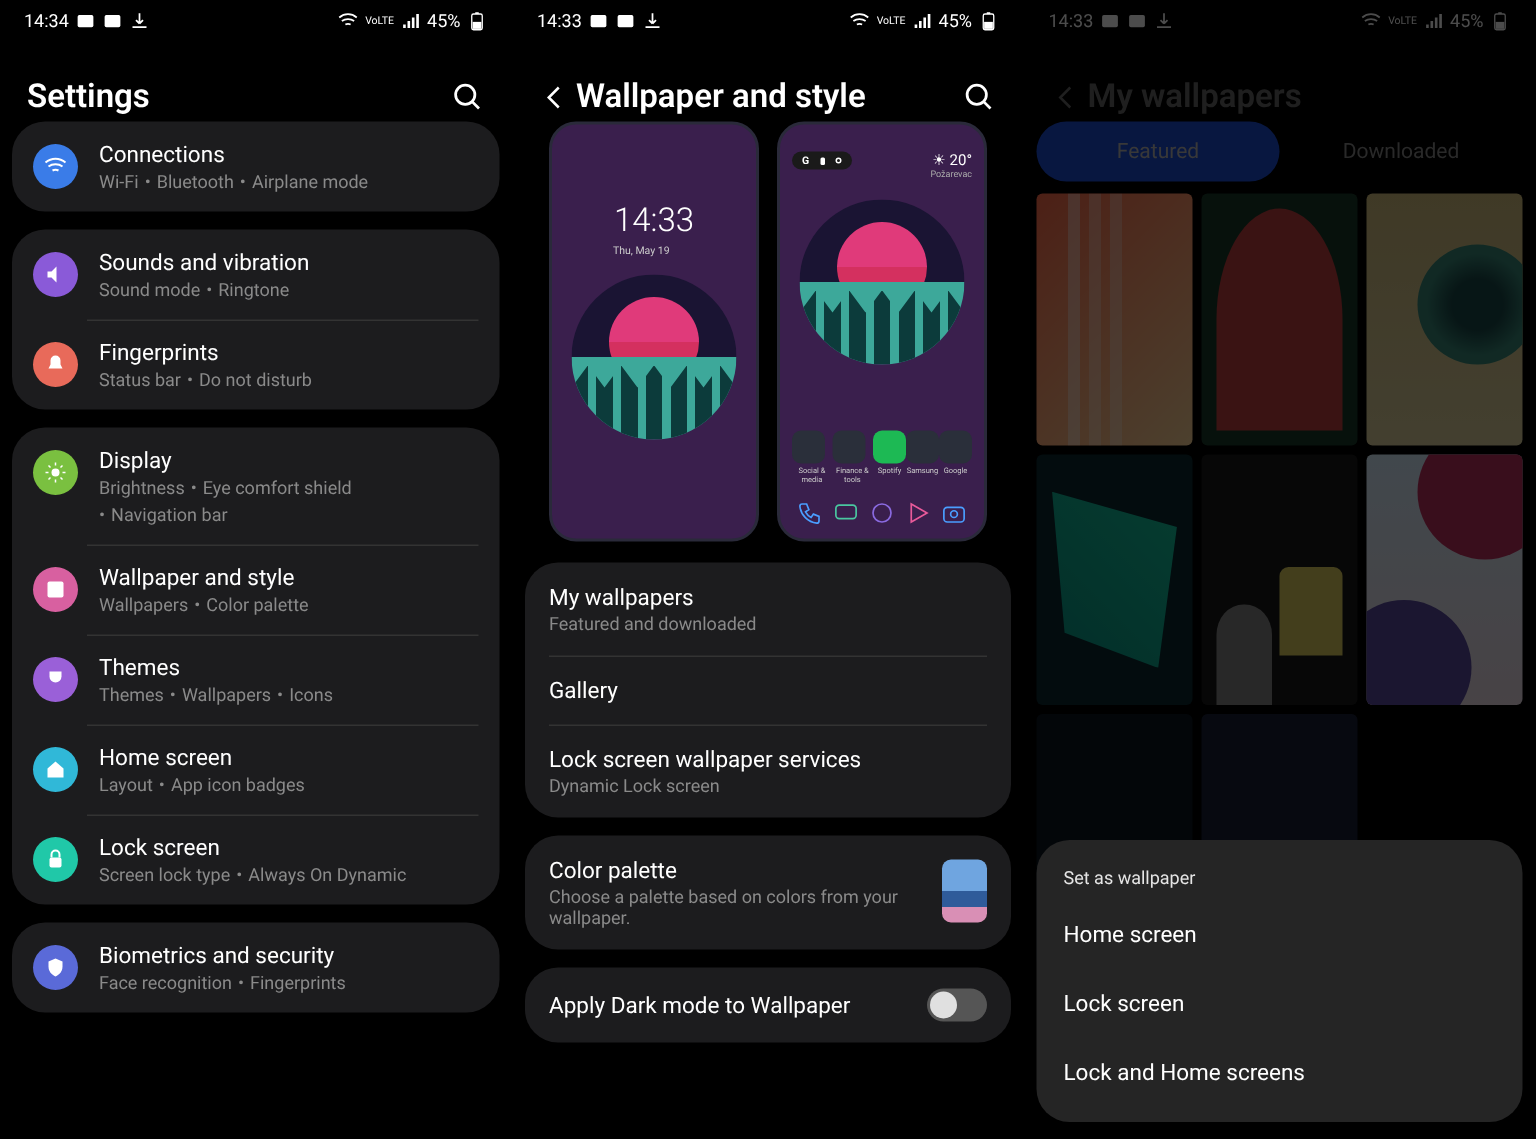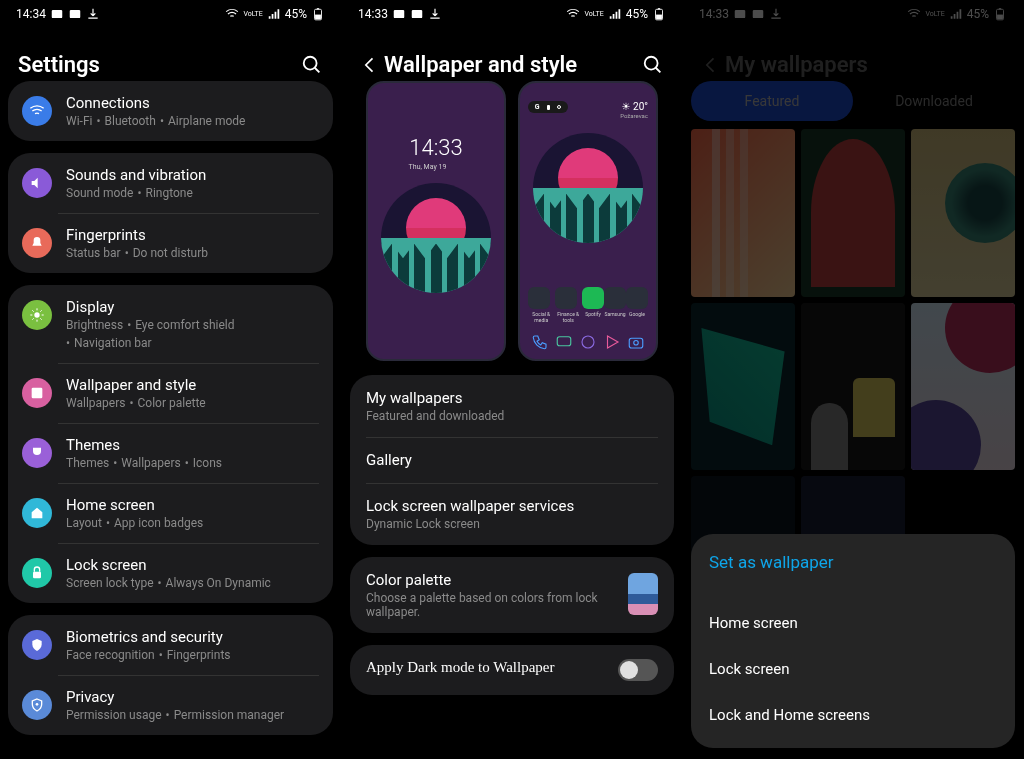--- a/index.html
+++ b/index.html
@@ -79,7 +79,7 @@
 .thumb8 { background: #1a2038; }
 .dim-overlay { position: absolute; top: 0; left: 0; right: 0; bottom: 0; background: rgba(0,0,0,0.7); }
 .bottom-sheet { position: absolute; left: 8px; right: 8px; bottom: 4px; background: #252525; border-radius: 22px 22px 22px 22px; padding: 18px 18px 10px; }
-.sheet-title { font-size: 17px; color: #0ea5e9; margin-bottom: 28px; }
+.sheet-title { font-size: 12px; color: #e5e5e5; margin-bottom: 8px; }
 .sheet-option { font-size: 15px; color: #fff; padding: 14px 0; }
 .panel3 .heading { color: #6a6a6a; }
 </style>

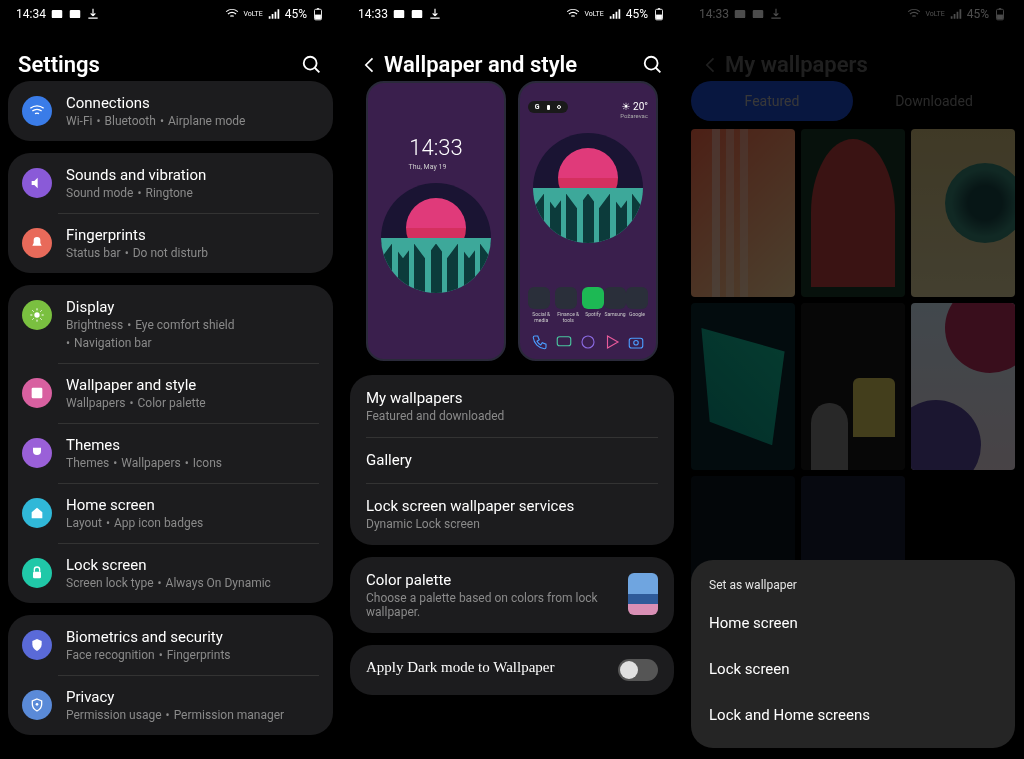--- a/index.html
+++ b/index.html
@@ -414,7 +414,7 @@
     <div class="palette-row">
       <div style="flex:1">
         <div class="title" style="font-size:15px">Color palette</div>
-        <div class="sub" style="font-size:12px;color:#8a8a8a;margin-top:2px">Choose a palette based on colors from lock wallpaper.</div>
+        <div class="sub" style="font-size:12px;color:#8a8a8a;margin-top:2px">Choose a palette based on colors from your wallpaper.</div>
       </div>
       <div class="palette-swatch"></div>
     </div>

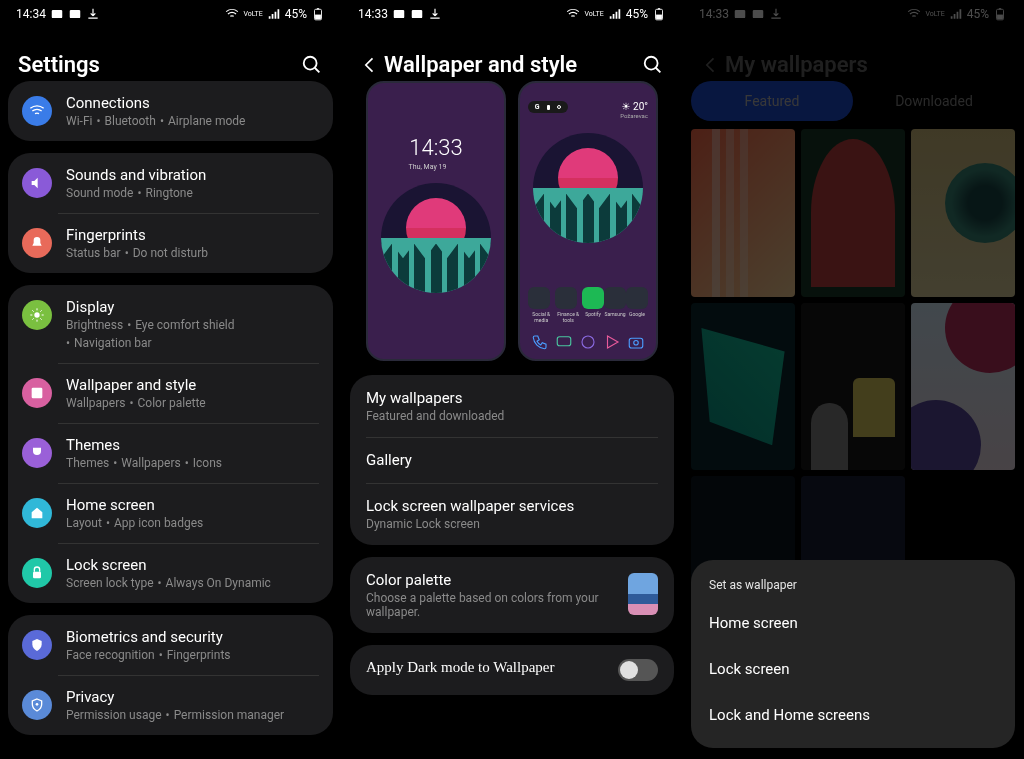--- a/index.html
+++ b/index.html
@@ -53,7 +53,7 @@
 .search-pill { position: absolute; top: 18px; left: 8px; width: 40px; height: 12px; background: #1a1a1a; border-radius: 6px; display: flex; align-items: center; justify-content: space-around; padding: 0 3px; }
 .palette-row { display: flex; align-items: flex-start; padding: 14px 16px; gap: 12px; }
 .palette-swatch { width: 30px; height: 42px; border-radius: 6px; background: linear-gradient(#6fa5e0 0 50%, #2f5b9a 50% 75%, #d98fb5 75% 100%); flex-shrink: 0; margin-top: 2px; }
-.switch-row { display: flex; justify-content: space-between; padding: 14px 16px; font-family: Liberation Serif, serif; }
+.switch-row { display: flex; align-items: center; justify-content: space-between; padding: 14px 16px; }
 .toggle { width: 40px; height: 22px; border-radius: 11px; background: #555; position: relative; }
 .toggle::after { content: ""; position: absolute; top: 2px; left: 2px; width: 18px; height: 18px; border-radius: 50%; background: #e0e0e0; }
 .tabs { display: flex; margin: 0 4px 8px; background: transparent; }

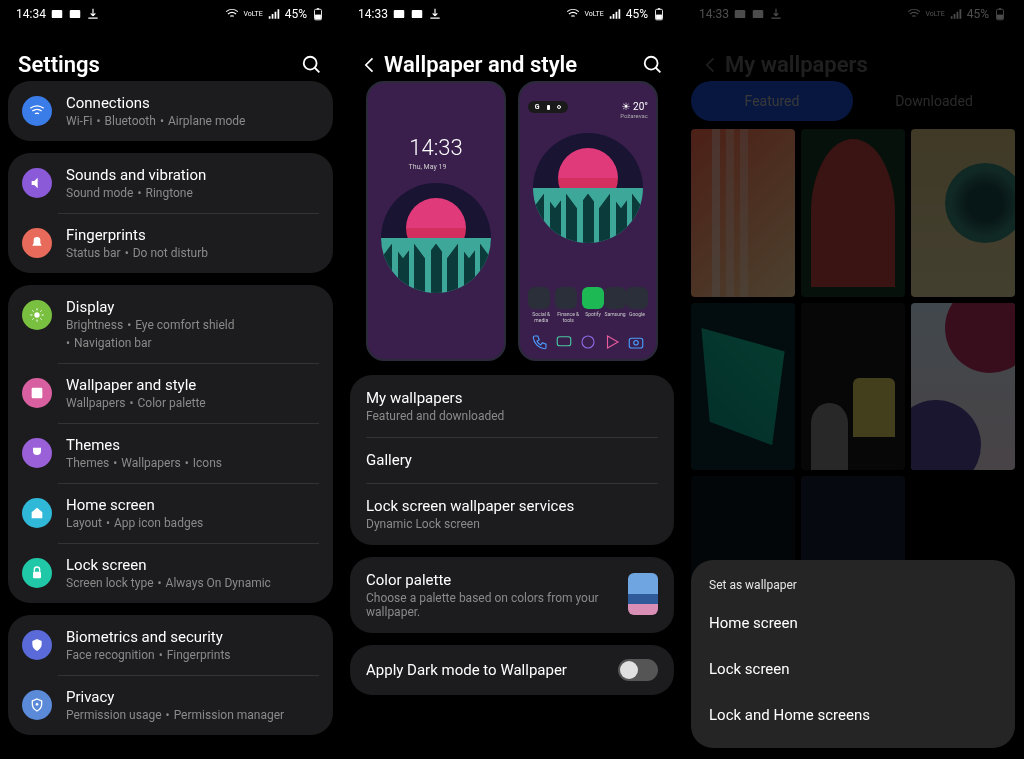--- a/index.html
+++ b/index.html
@@ -265,21 +265,6 @@
           </div>
       </div>
     </div>
-    <div class="row">
-      <div class="row-icon" style="background:#5a8ad8">
-          <svg viewBox="0 0 24 24">
-            <path d="M12 3l7 3v5c0 5-3 8-7 10-4-2-7-5-7-10V6l7-3z" fill="none" stroke="#fff" stroke-width="2"></path>
-            <circle cx="12" cy="11" r="2" fill="#fff"></circle>
-          </svg>
-        </div>
-      <div class="row-text">
-        <div class="title">Privacy</div>
-        <div class="sub">
-            <span>Permission usage</span>
-            <span class="dot">Permission manager</span>
-          </div>
-      </div>
-    </div>
   </div>
 </div>
 

